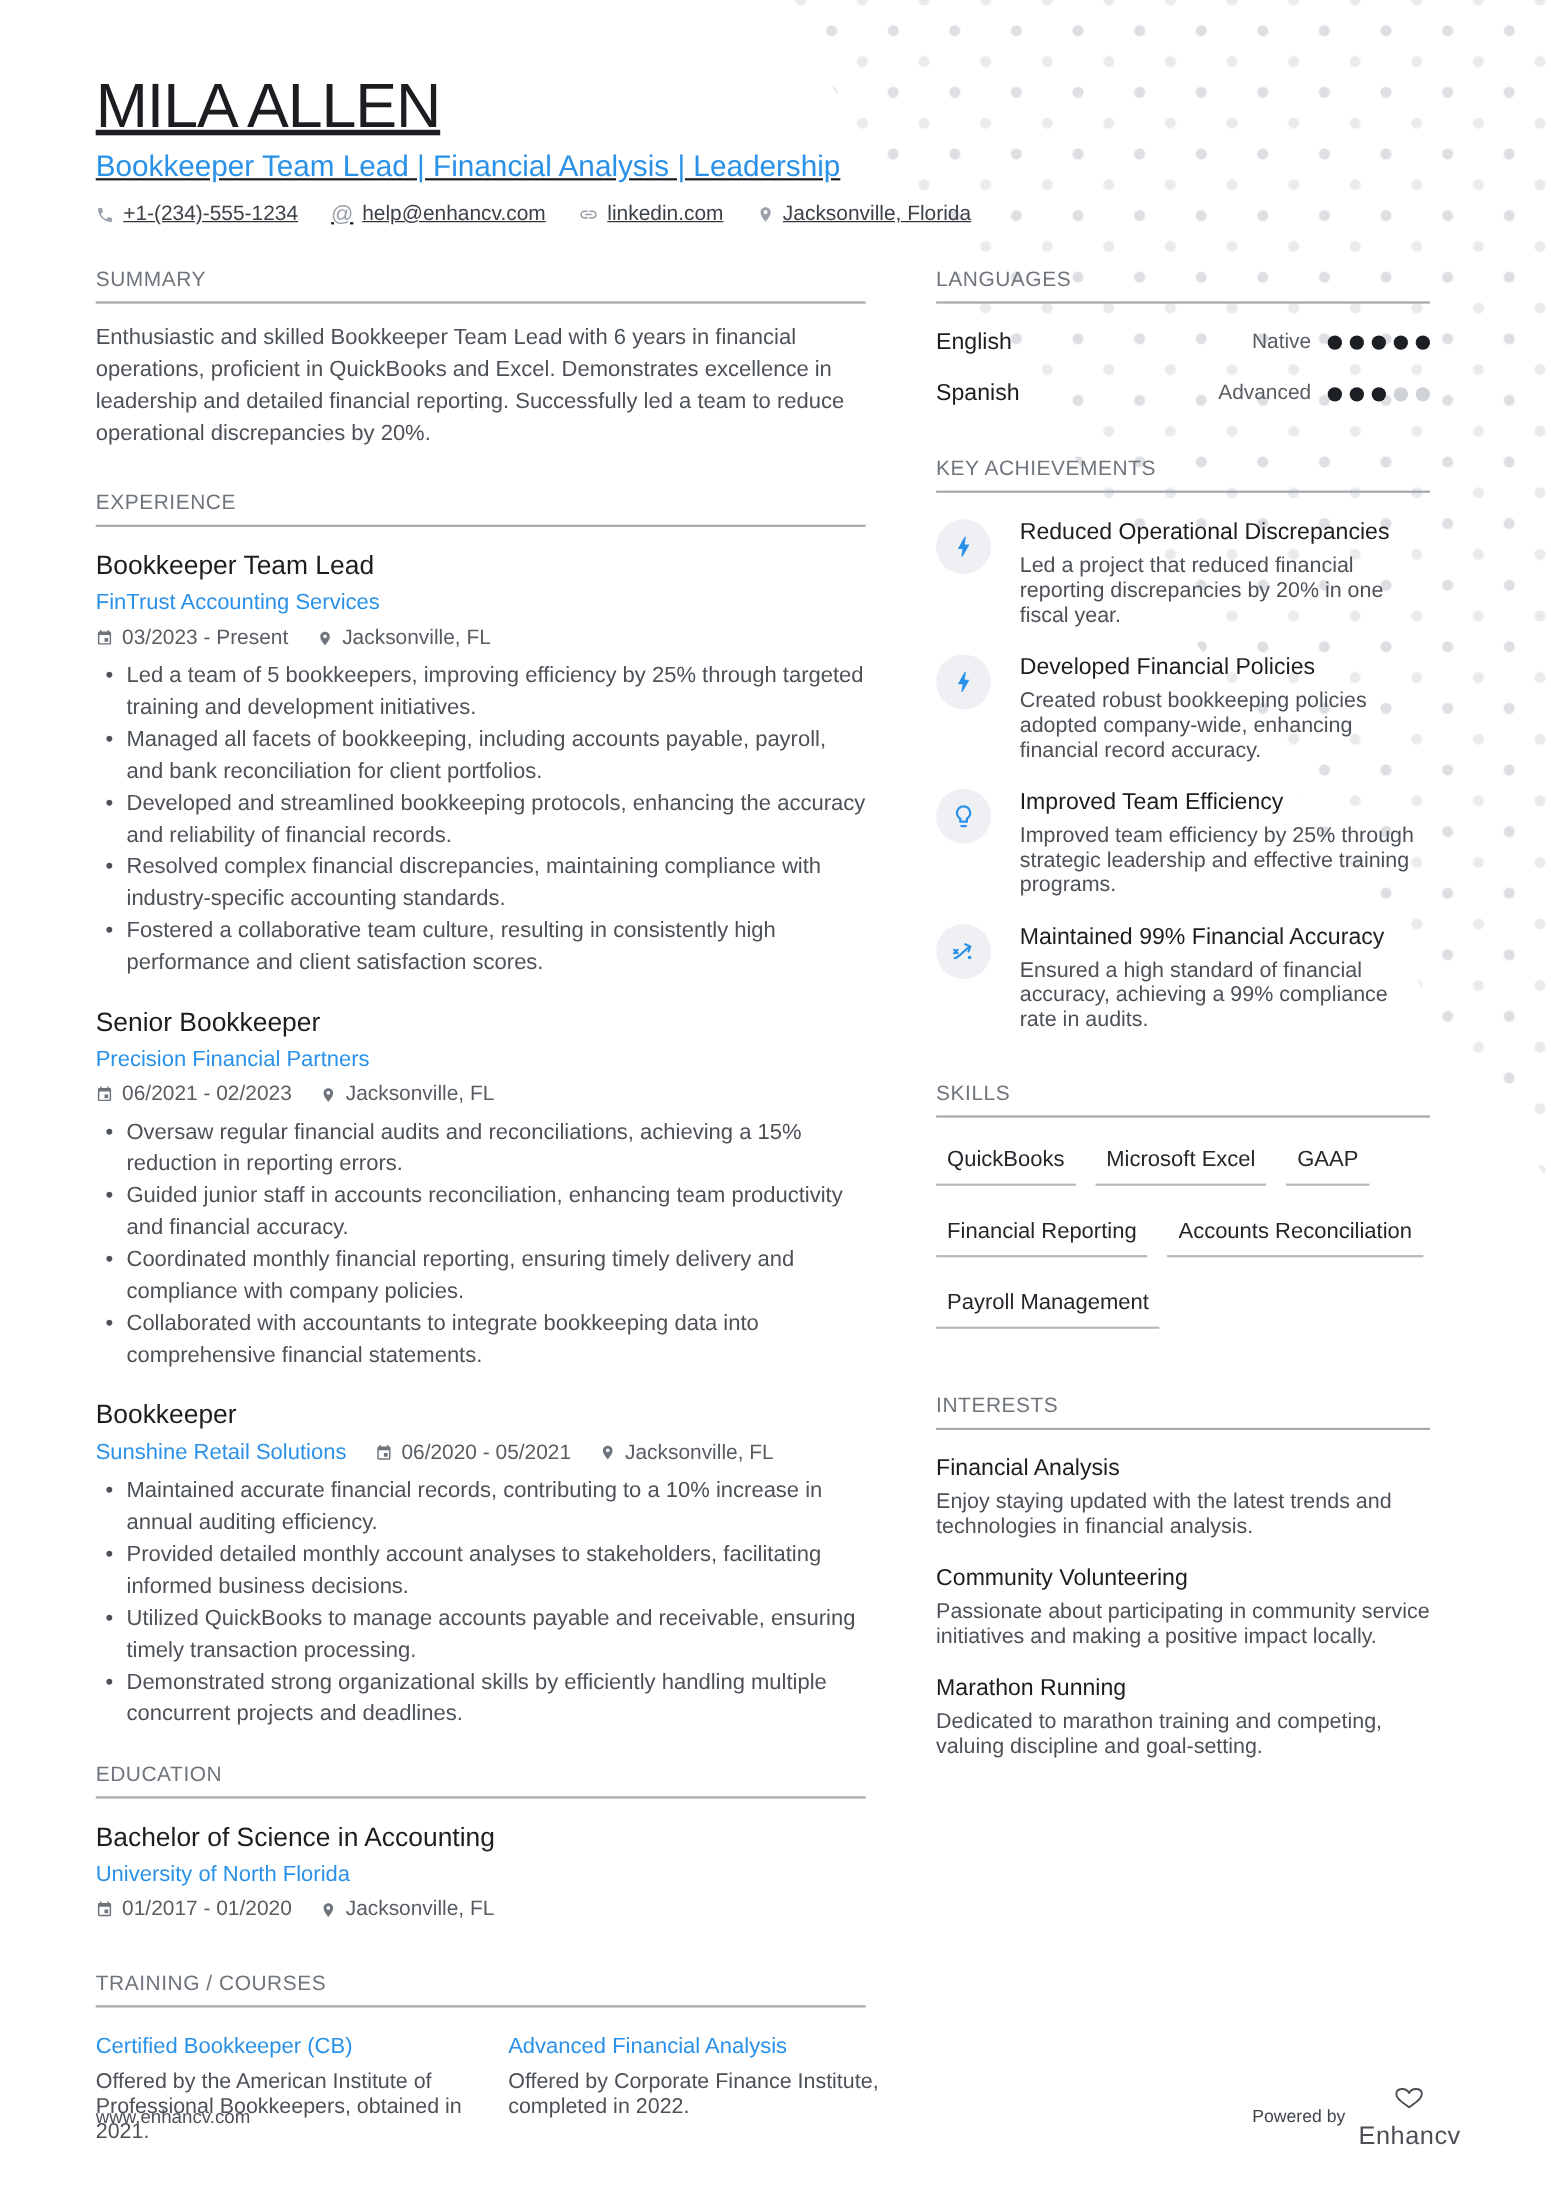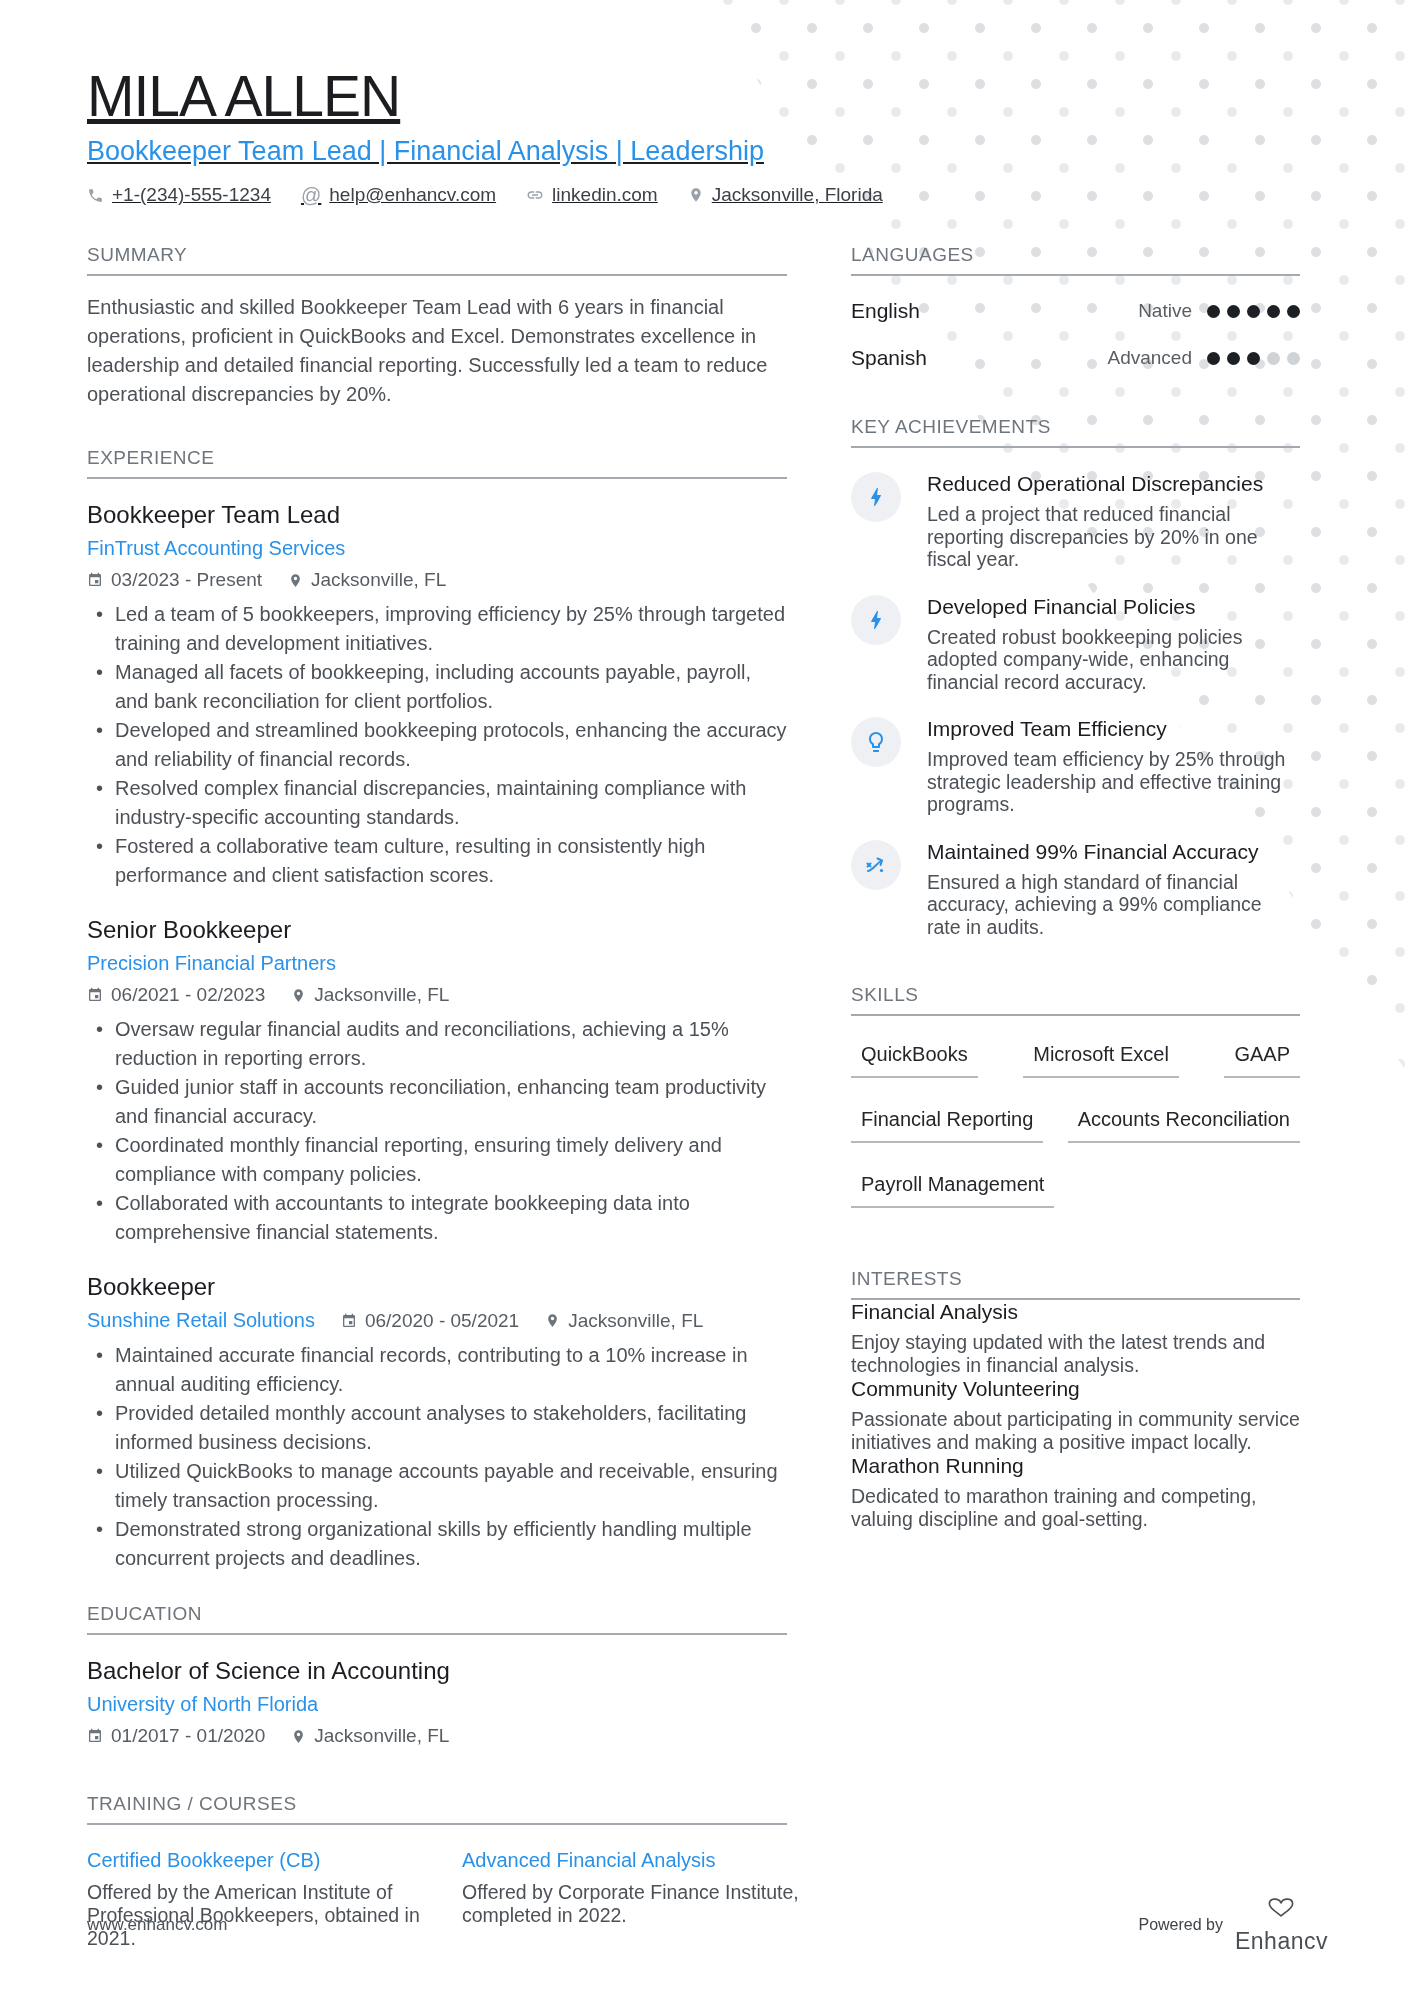--- a/index.html
+++ b/index.html
@@ -71,7 +71,7 @@
   .ach-body{margin-left:26px;}
   .ach-title{font-size:21px;font-weight:500;color:#1b1d21;}
   .ach-desc{font-size:19.5px;line-height:22.5px;color:#4c5157;margin-top:7px;}
-  .skills-wrap{display:flex;flex-wrap:wrap;column-gap:18px;row-gap:30px;margin-top:27px;justify-content:space-between;}
+  .skills-wrap{display:flex;flex-wrap:wrap;column-gap:18px;row-gap:30px;margin-top:27px;}
   .skill{
     font-size:20px;color:#23262b;padding:0 10px 10px 10px;border-bottom:2px solid #b5b9bd;
   }

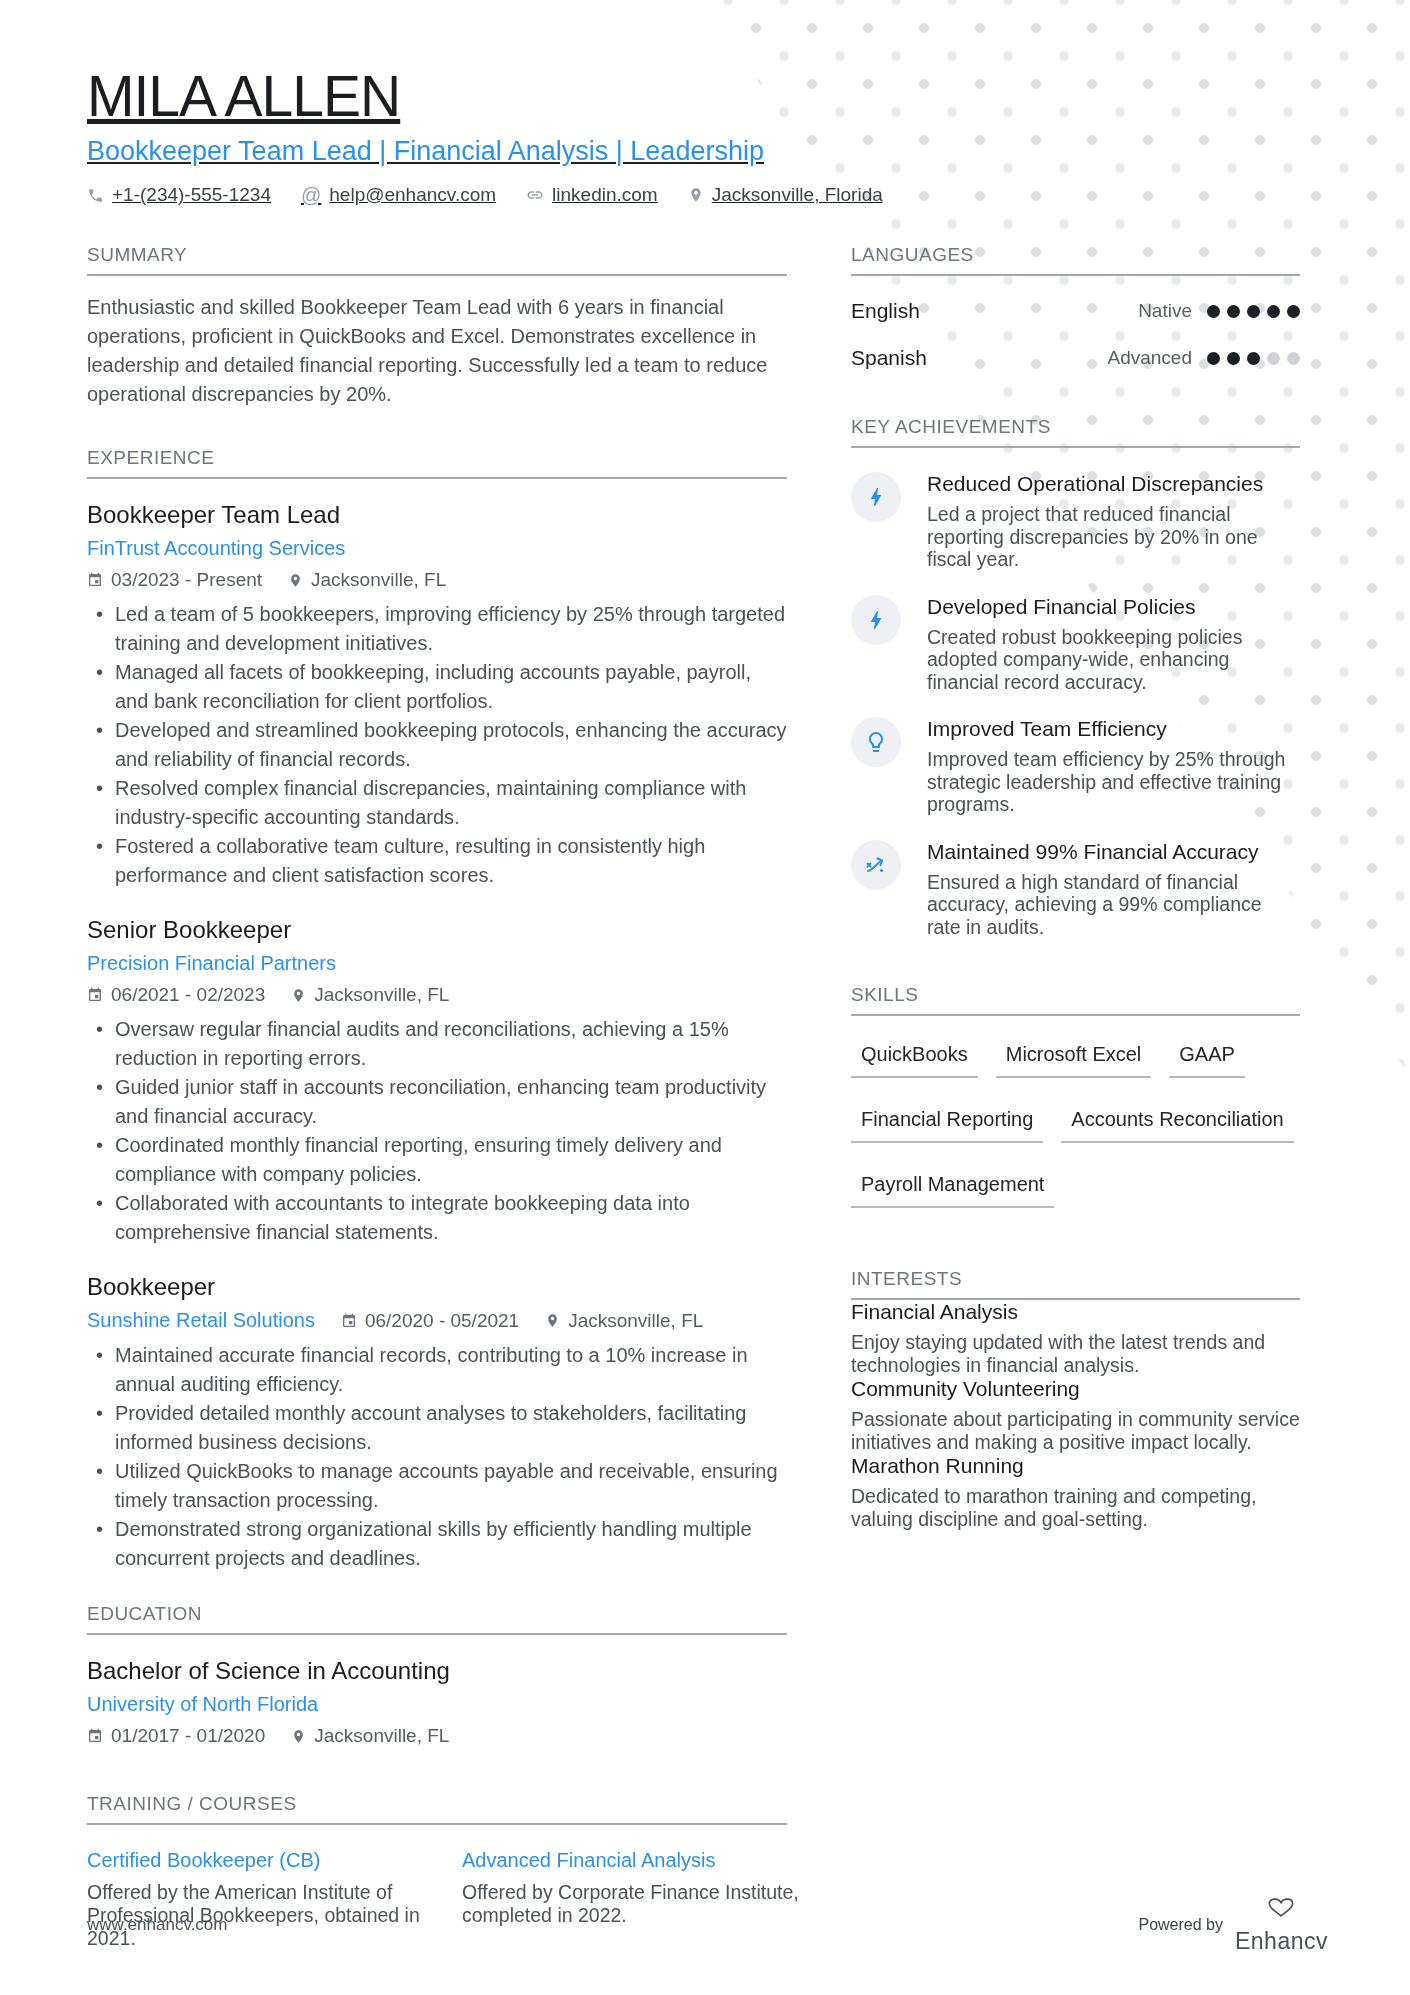--- a/index.html
+++ b/index.html
@@ -75,7 +75,7 @@
   .skill{
     font-size:20px;color:#23262b;padding:0 10px 10px 10px;border-bottom:2px solid #b5b9bd;
   }
-  .interest{}
+  .interest{margin-top:23px;}
   .interest-title{font-size:21px;font-weight:500;color:#1b1d21;}
   .interest-desc{font-size:19.5px;line-height:23px;color:#4c5157;margin-top:7px;}
   

